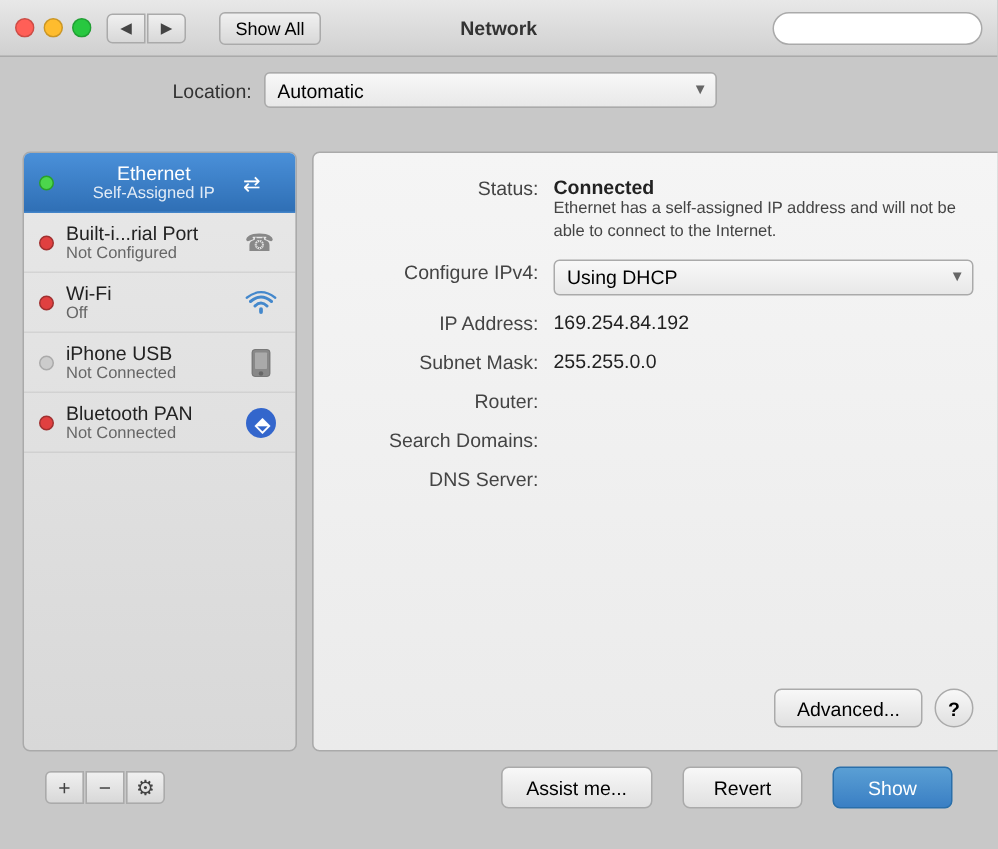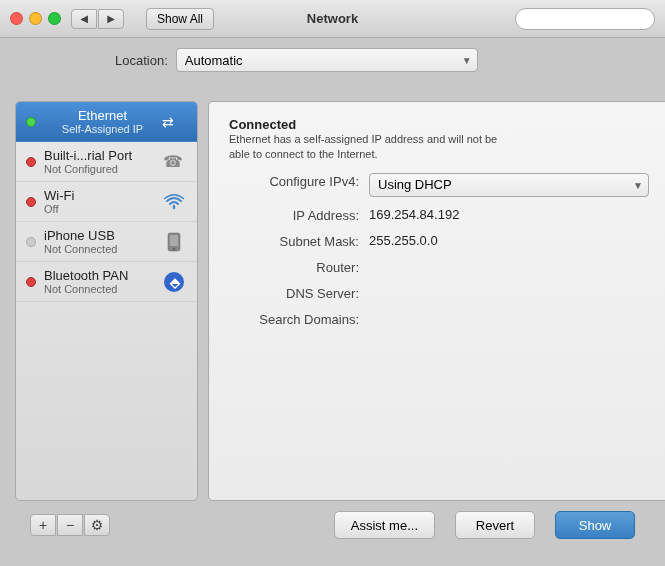--- a/index.html
+++ b/index.html
@@ -436,6 +436,7 @@
       <div class="info-grid">
 
         <div class="info-row">
+          <span class="info-label">Status:</span>
           <div class="info-value">
             <span class="bold" style="font-weight:700;">Connected</span>
             <br>

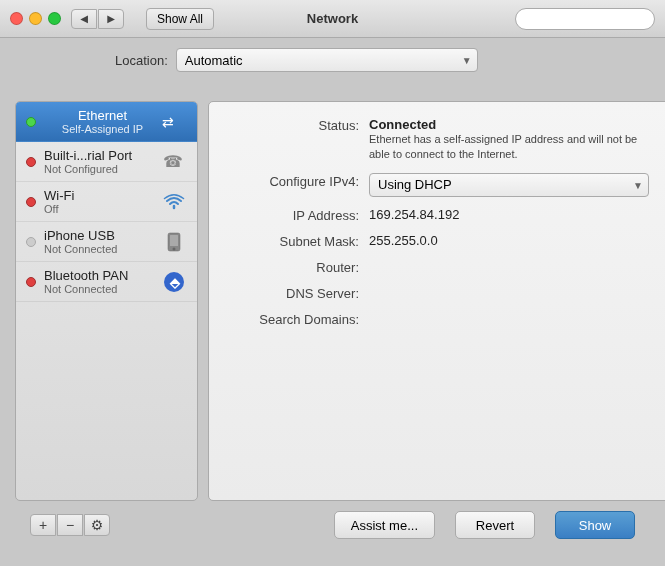--- a/index.html
+++ b/index.html
@@ -470,12 +470,12 @@
         </div>
 
         <div class="info-row">
+          <span class="info-label">Search Domains:</span>
+          <span class="info-value"></span>
+        </div>
+
+        <div class="info-row">
           <span class="info-label">DNS Server:</span>
-          <span class="info-value"></span>
-        </div>
-
-        <div class="info-row">
-          <span class="info-label">Search Domains:</span>
           <span class="info-value"></span>
         </div>
       </div>

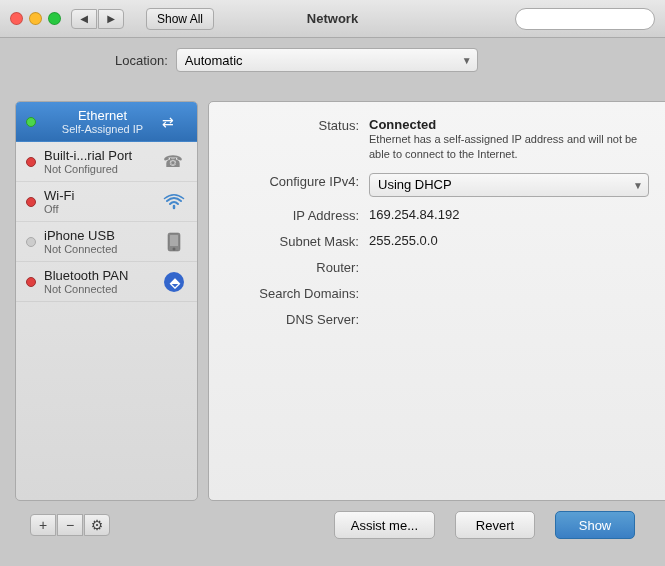--- a/index.html
+++ b/index.html
@@ -480,6 +480,10 @@
         </div>
       </div>
 
+      <div class="detail-bottom">
+        <button class="advanced-btn">Advanced...</button>
+        <button class="help-btn">?</button>
+      </div>
     </div>
   </div>
 

